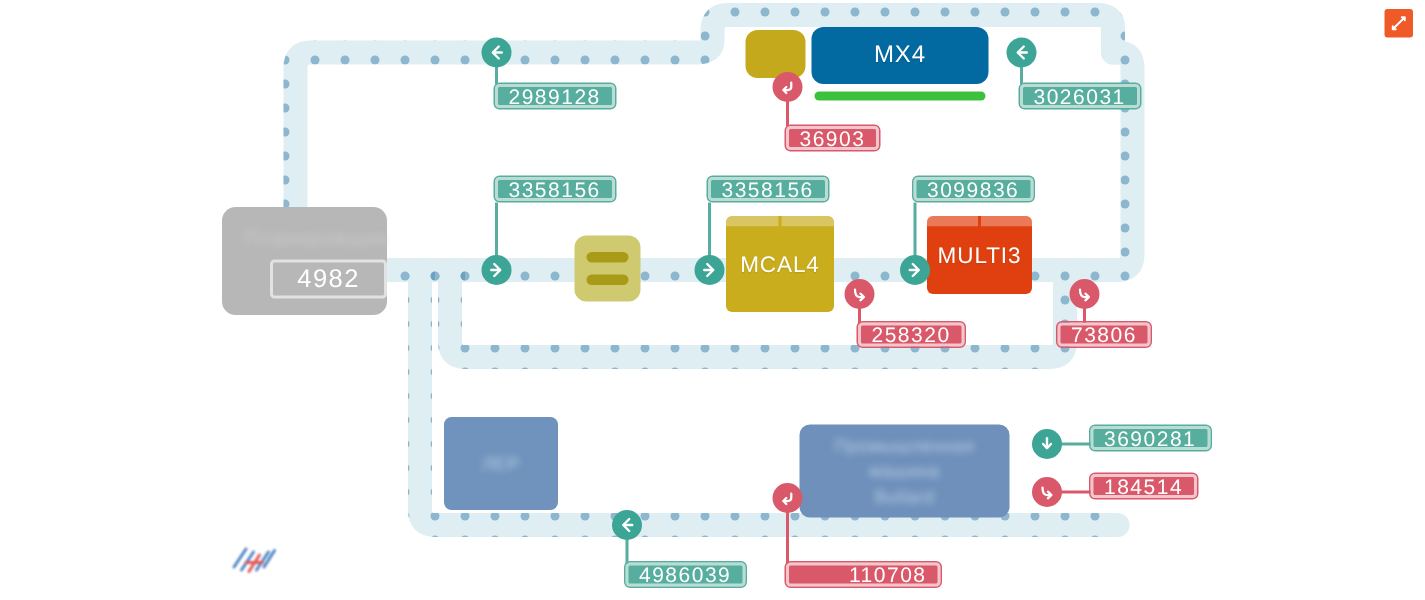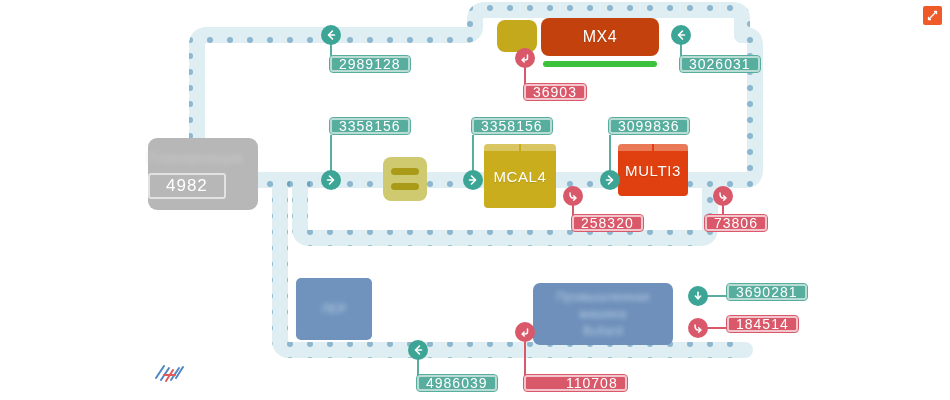--- a/index.html
+++ b/index.html
@@ -23,7 +23,7 @@
     font-size:15px;
     text-shadow:0 1px 1px rgba(0,0,0,.12);
   }
-  .block.mx4{background:#c2410c;border-radius:8px;font-size:16px;}
+  .block.mx4{background:#0369a1;border-radius:8px;font-size:16px;}
   .block.mx4-stub{background:#c4a91c;border-radius:8px;}
   .block.mcal4{background:#c9ad1d;border-radius:4px;}
   .block.multi3{background:#e0400f;border-radius:4px;}

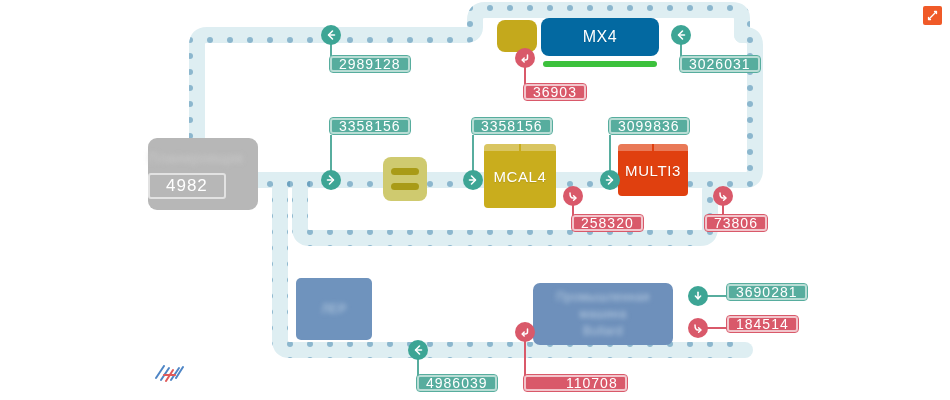--- a/index.html
+++ b/index.html
@@ -44,7 +44,7 @@
     position:absolute;box-sizing:border-box;
     background:#b7b7b7;border-radius:9px;
     display:flex;flex-direction:column;
-    align-items:flex-start;justify-content:center;
+    align-items:flex-end;justify-content:center;
     gap:7px;
   }
   .greybox .gtitle{

